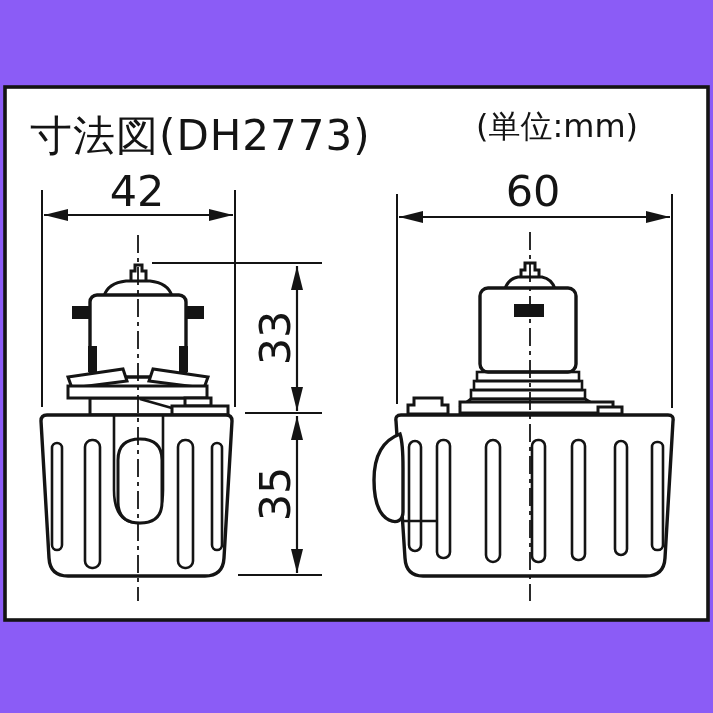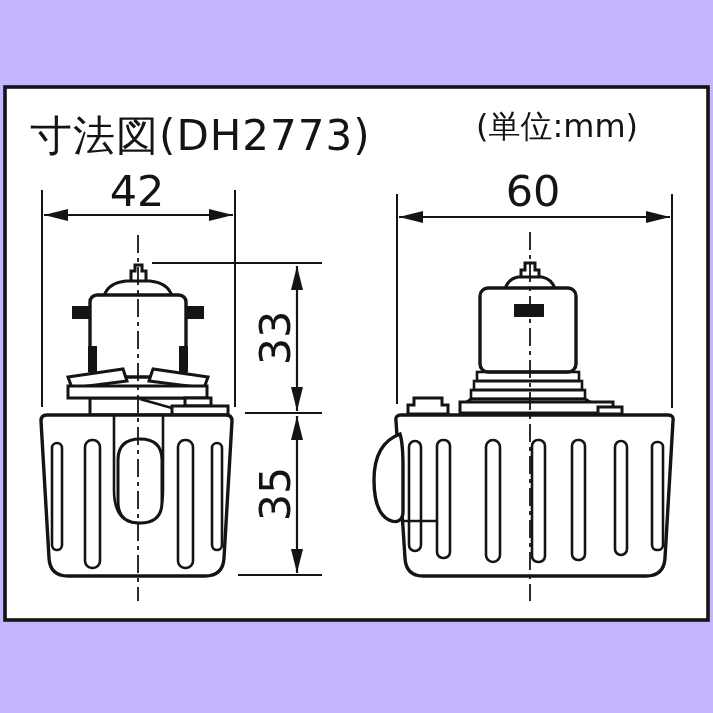--- a/index.html
+++ b/index.html
@@ -6,7 +6,7 @@
   .canvas{
     position:relative;
     width:713px;height:713px;
-    background:#c4b5fd;
+    background:#8b5cf6;
     font-family:"DejaVu Sans","Liberation Sans",sans-serif;
     overflow:hidden;
   }

